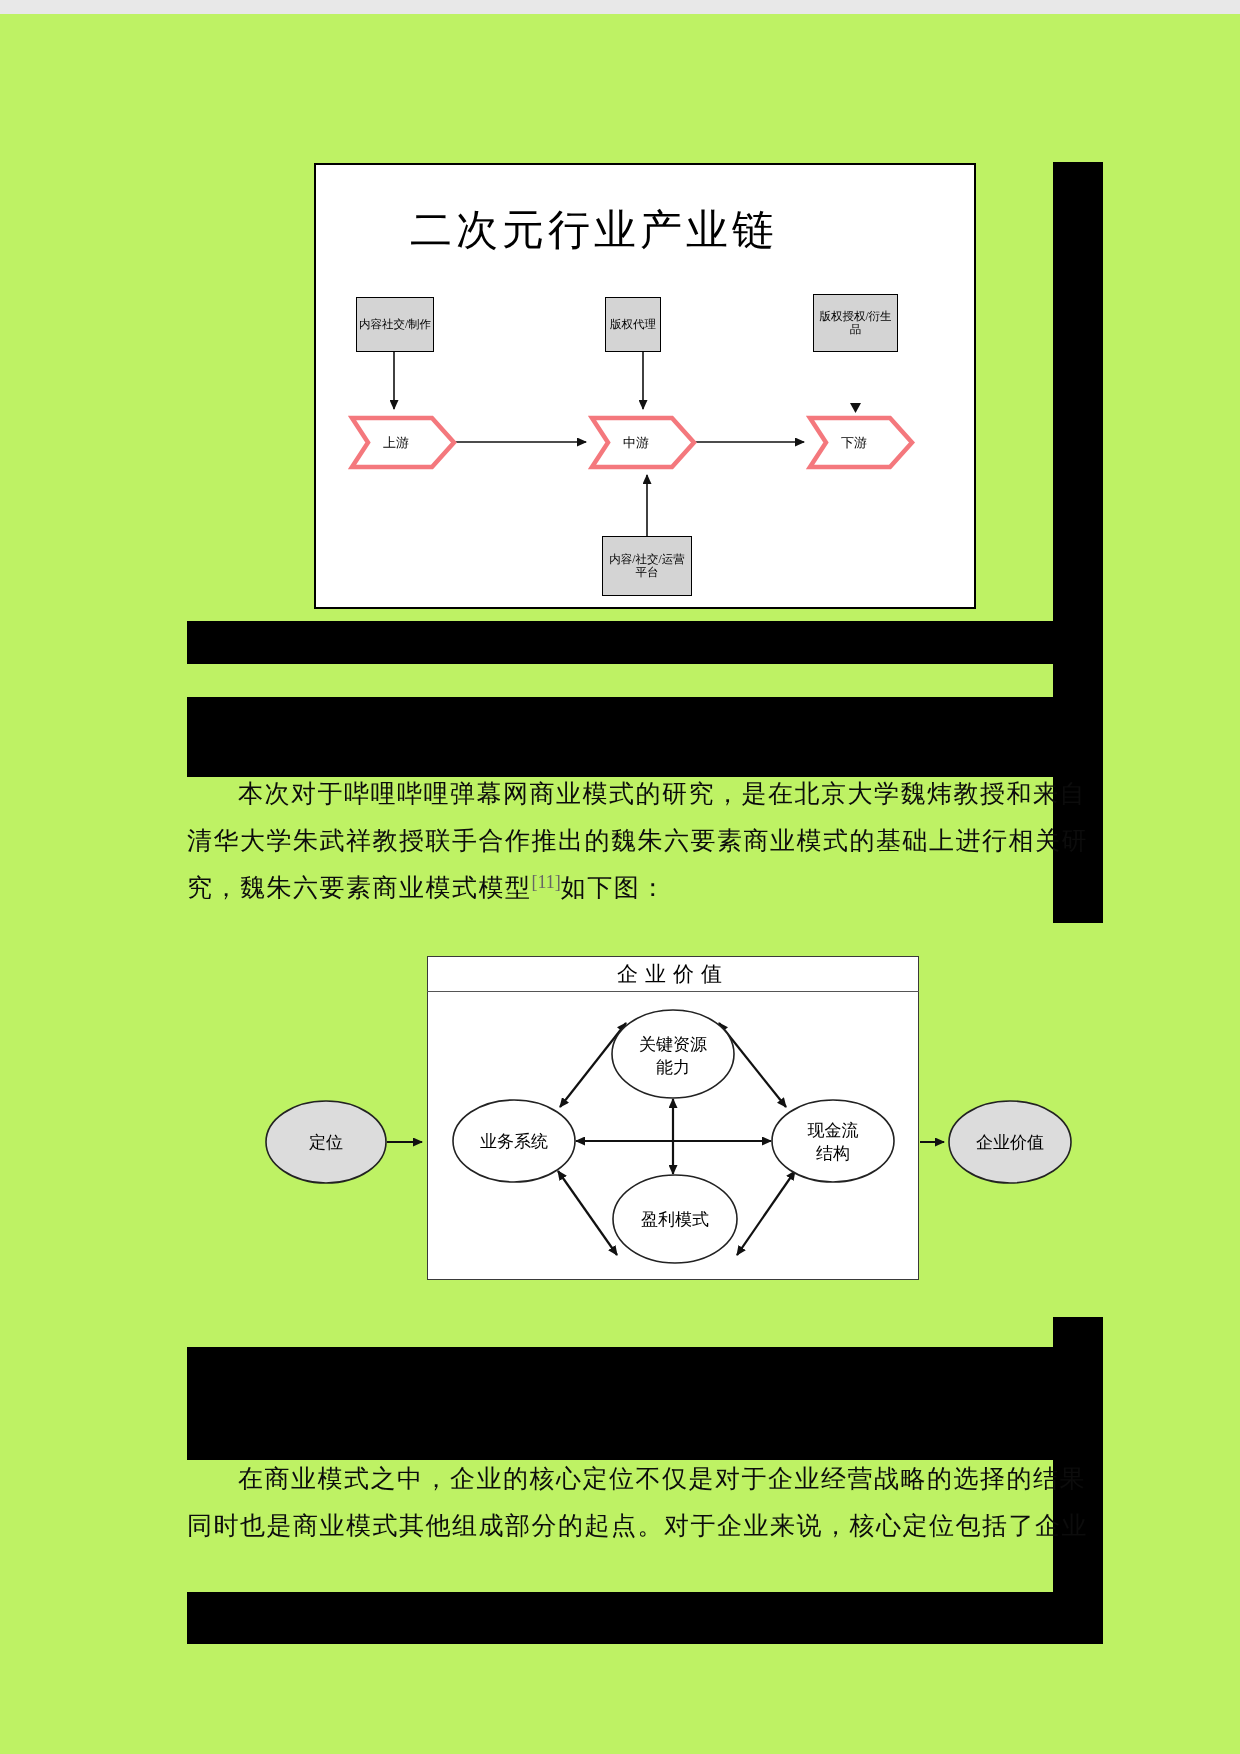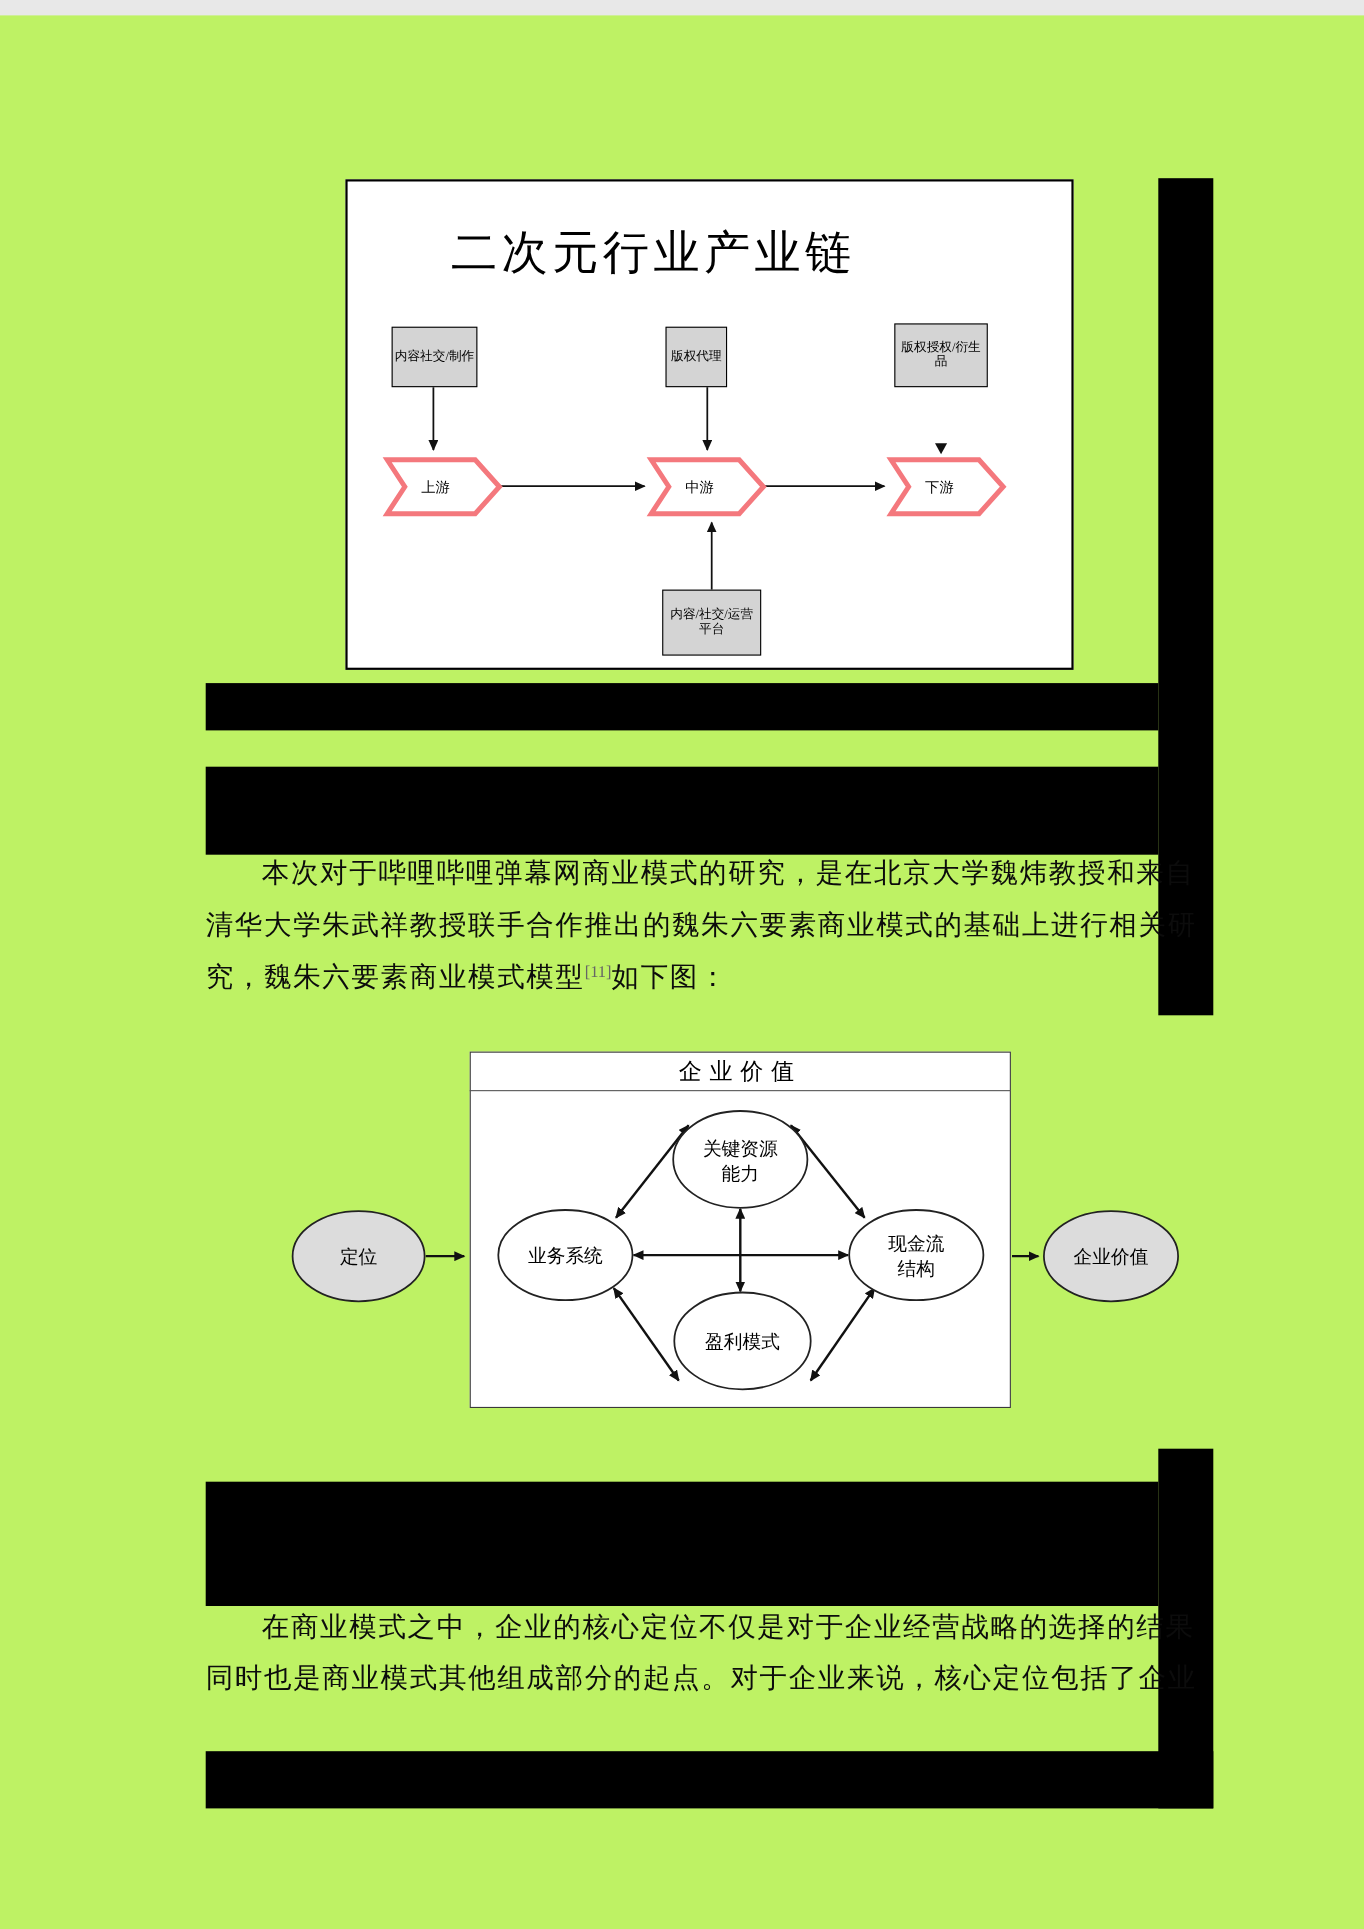--- a/index.html
+++ b/index.html
@@ -25,7 +25,7 @@
   .para-line{position:absolute;left:187px;width:880px;font-size:25px;
     letter-spacing:1.5px;white-space:nowrap;color:#0c0c0c;}
   .indent{text-indent:51px;}
-  .supref{font-size:15px;vertical-align:8px;color:#666;letter-spacing:0;}
+  .supref{font-size:18px;vertical-align:8px;color:#666;letter-spacing:0;}
   
   .d2-frame{position:absolute;left:427px;top:942px;width:492px;height:324px;
     border:1.5px solid #3a3a3a;box-sizing:border-box;background:#fff;}

